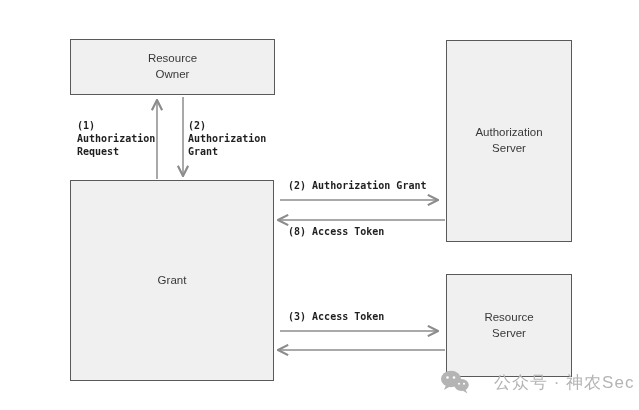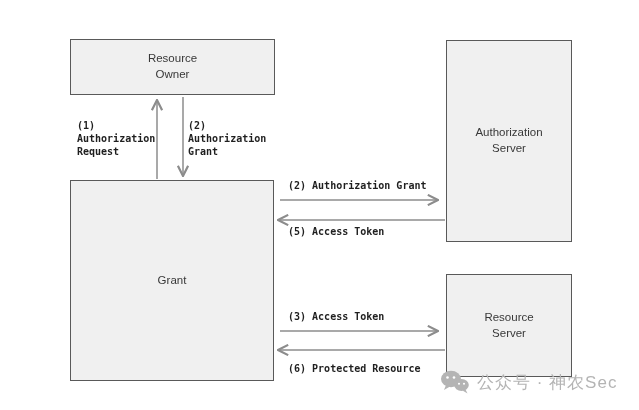--- a/index.html
+++ b/index.html
@@ -115,7 +115,7 @@
 Authorization
 Grant</div>
   <div class="step-label" id="lbl-step3">(2) Authorization Grant</div>
-  <div class="step-label" id="lbl-step4">(5) Access Token</div>
+  <div class="step-label" id="lbl-step4">(8) Access Token</div>
   <div class="step-label" id="lbl-step5">(3) Access Token</div>
   <div class="step-label" id="lbl-step6">(6) Protected Resource</div>
 

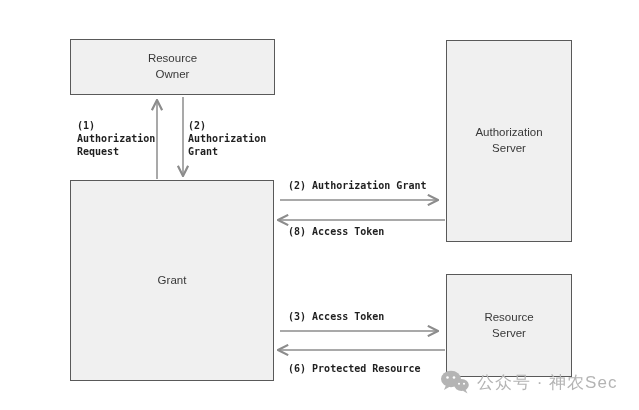--- a/index.html
+++ b/index.html
@@ -117,7 +117,6 @@
   <div class="step-label" id="lbl-step3">(2) Authorization Grant</div>
   <div class="step-label" id="lbl-step4">(8) Access Token</div>
   <div class="step-label" id="lbl-step5">(3) Access Token</div>
-  <div class="step-label" id="lbl-step6">(6) Protected Resource</div>
 
   <div class="watermark">
     <svg width="30" height="26" viewBox="0 0 30 26" xmlns="http://www.w3.org/2000/svg">

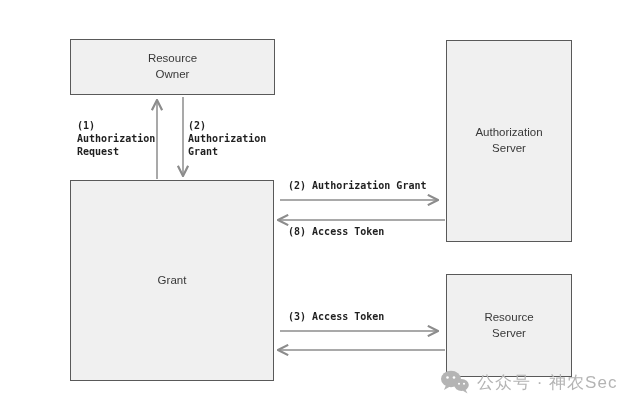--- a/index.html
+++ b/index.html
@@ -61,7 +61,7 @@
     top: 369px;
     display: flex;
     align-items: center;
-    gap: 7px;
+    gap: 24px;
   }
   .watermark-text {
     font-family: "Liberation Sans", sans-serif;

